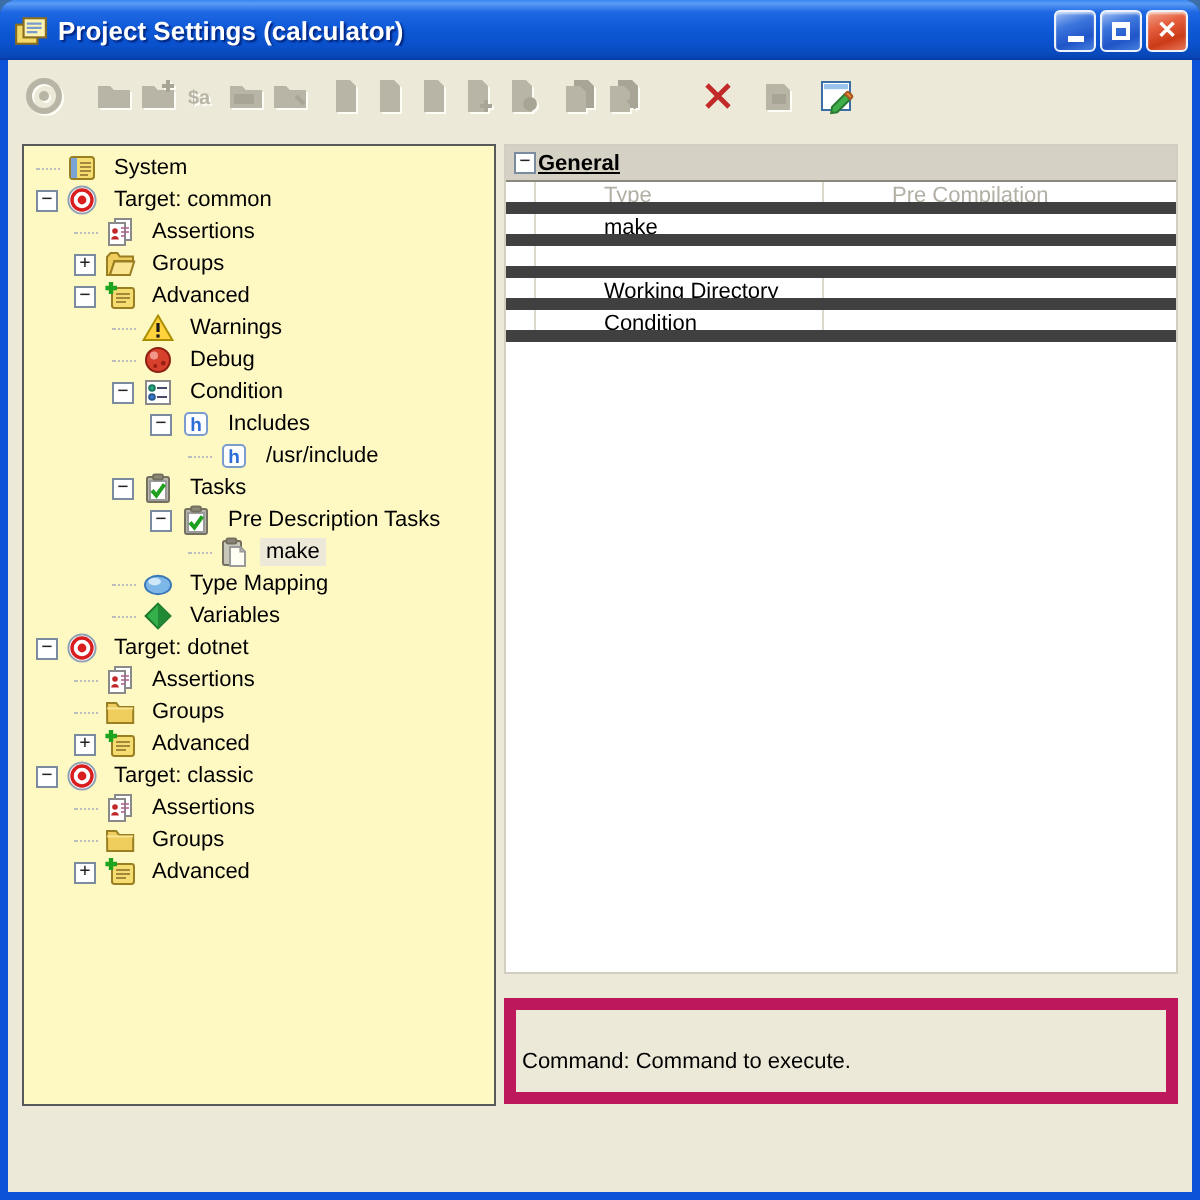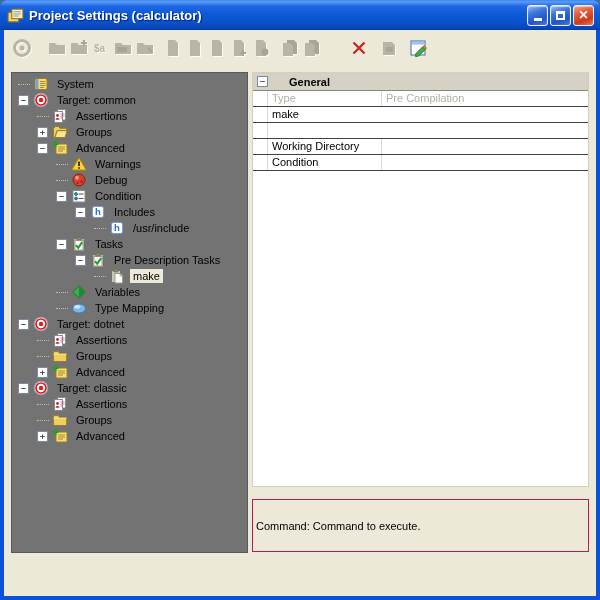--- a/index.html
+++ b/index.html
@@ -38,7 +38,7 @@
 
   
   .treepanel { position:absolute; left:7px; top:42px; width:237px; height:481px;
-    background:#737373; border:1px solid #58595b; overflow:hidden; padding-top:3px; }
+    background:#fef9c3; border:1px solid #58595b; overflow:hidden; padding-top:3px; }
   .trow { height:16px; display:flex; align-items:center; white-space:nowrap; }
   .indent { flex:0 0 auto; height:16px; }
   .exp { flex:0 0 19px; height:16px; display:flex; align-items:center; justify-content:center; }

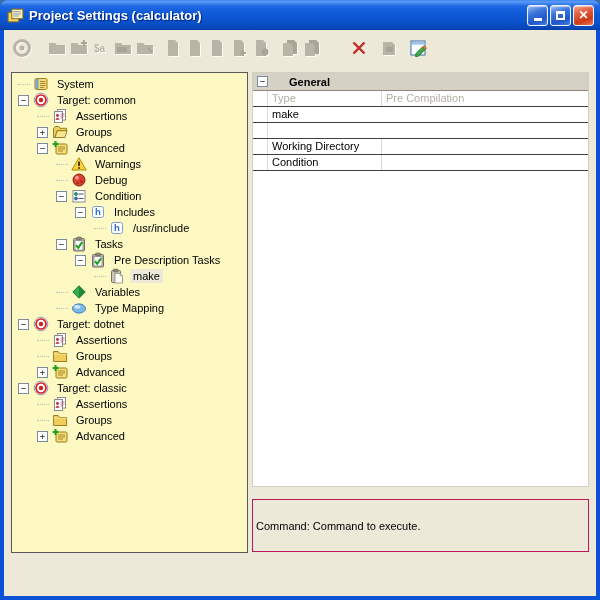--- a/index.html
+++ b/index.html
@@ -56,7 +56,7 @@
   .pg-cat { height:18px; background:#d5d1c5; border-bottom:1px solid #8a887c;
     display:flex; align-items:center; }
   .pg-cat .expbox { margin-left:4px; }
-  .pg-cat-label { font-weight:bold; margin-left:21px; }
+  .pg-cat-label { font-weight:bold; margin-left:1px;text-decoration:underline; }
   .prow { height:16px; display:flex; border-bottom:1px solid #404040; }
   .pgutter { flex:0 0 15px; border-right:1px solid #dbd8cc; }
   .pname { flex:0 0 114px; border-right:1px solid #dbd8cc; padding:1px 0 0 4px; overflow:hidden; }

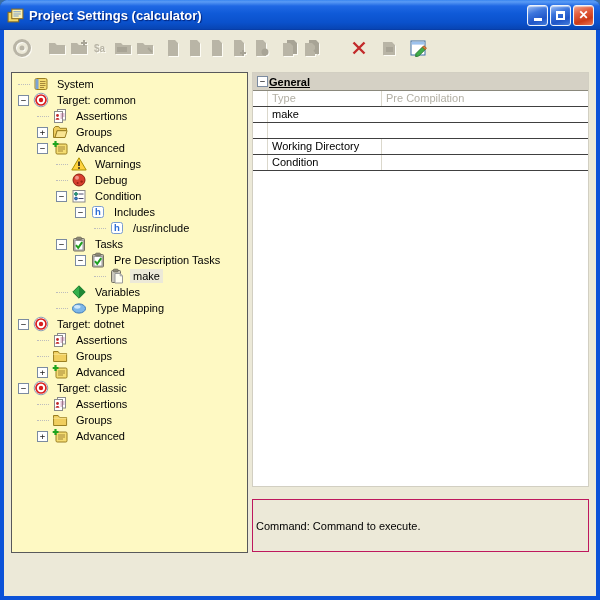--- a/index.html
+++ b/index.html
@@ -57,7 +57,7 @@
     display:flex; align-items:center; }
   .pg-cat .expbox { margin-left:4px; }
   .pg-cat-label { font-weight:bold; margin-left:1px;text-decoration:underline; }
-  .prow { height:16px; display:flex; border-bottom:1px solid #404040; }
+  .prow { height:16px; display:flex; border-bottom:6px solid #404040;gap:30px; }
   .pgutter { flex:0 0 15px; border-right:1px solid #dbd8cc; }
   .pname { flex:0 0 114px; border-right:1px solid #dbd8cc; padding:1px 0 0 4px; overflow:hidden; }
   .pvalue { flex:1 1 auto; padding:1px 0 0 4px; overflow:hidden; }

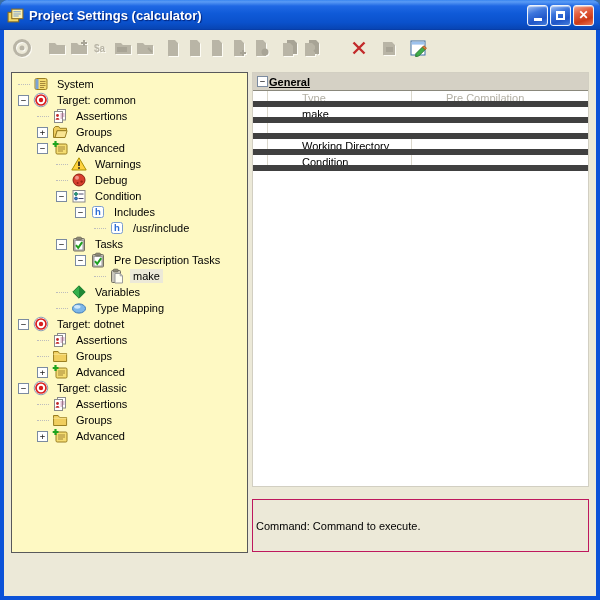--- a/index.html
+++ b/index.html
@@ -395,22 +395,22 @@
             <span class="expstub"></span>
           </span>
     <span class="ticon"><svg viewBox="0 0 16 16">
+              <ellipse cx="8" cy="8.5" rx="6.5" ry="4.6" fill="#7db7e8" stroke="#3a78b8"></ellipse>
+              <ellipse cx="6.3" cy="6.8" rx="3.2" ry="1.9" fill="#cfe7fa"></ellipse>
+            </svg></span>
+    <span class="tlabel">Type Mapping</span>
+  </div>
+
+  <div class="trow">
+    <span class="indent" style="width: 40px;"></span>
+    <span class="exp">
+            <span class="expstub"></span>
+          </span>
+    <span class="ticon"><svg viewBox="0 0 16 16">
               <path d="M8 1.8l6.2 6.2L8 14.2 1.8 8z" fill="#33b04a" stroke="#1b7a2c"></path>
               <path d="M8 1.8l6.2 6.2L8 14.2z" fill="#218836"></path>
             </svg></span>
     <span class="tlabel">Variables</span>
-  </div>
-
-  <div class="trow">
-    <span class="indent" style="width: 40px;"></span>
-    <span class="exp">
-            <span class="expstub"></span>
-          </span>
-    <span class="ticon"><svg viewBox="0 0 16 16">
-              <ellipse cx="8" cy="8.5" rx="6.5" ry="4.6" fill="#7db7e8" stroke="#3a78b8"></ellipse>
-              <ellipse cx="6.3" cy="6.8" rx="3.2" ry="1.9" fill="#cfe7fa"></ellipse>
-            </svg></span>
-    <span class="tlabel">Type Mapping</span>
   </div>
 
   <div class="trow">

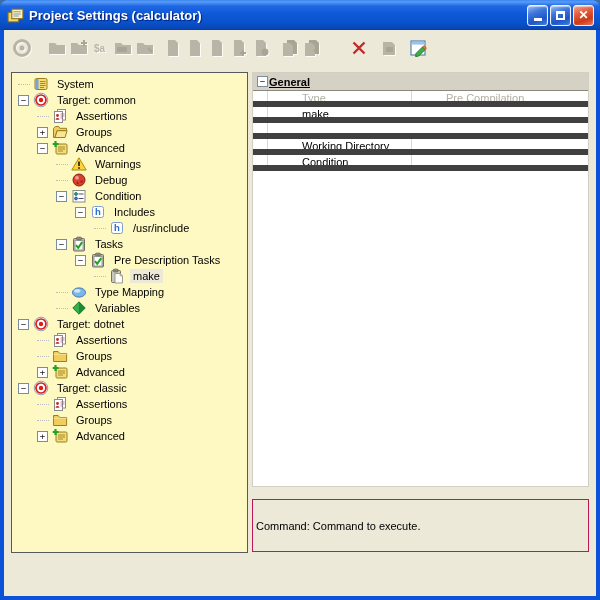--- a/index.html
+++ b/index.html
@@ -66,7 +66,7 @@
 
   
   .helpbox { position:absolute; left:248px; top:469px; width:337px; height:53px;
-    border:1px solid #be185d; background:#ece9d8; padding:20px 4px 0 3px; color:#000; }
+    border:6px solid #be185d; background:#ece9d8; padding:20px 4px 0 3px; color:#000; }
 
   
   .btn { position:absolute; width:73px; height:23px; border:1px solid #003c74; border-radius:3px;

